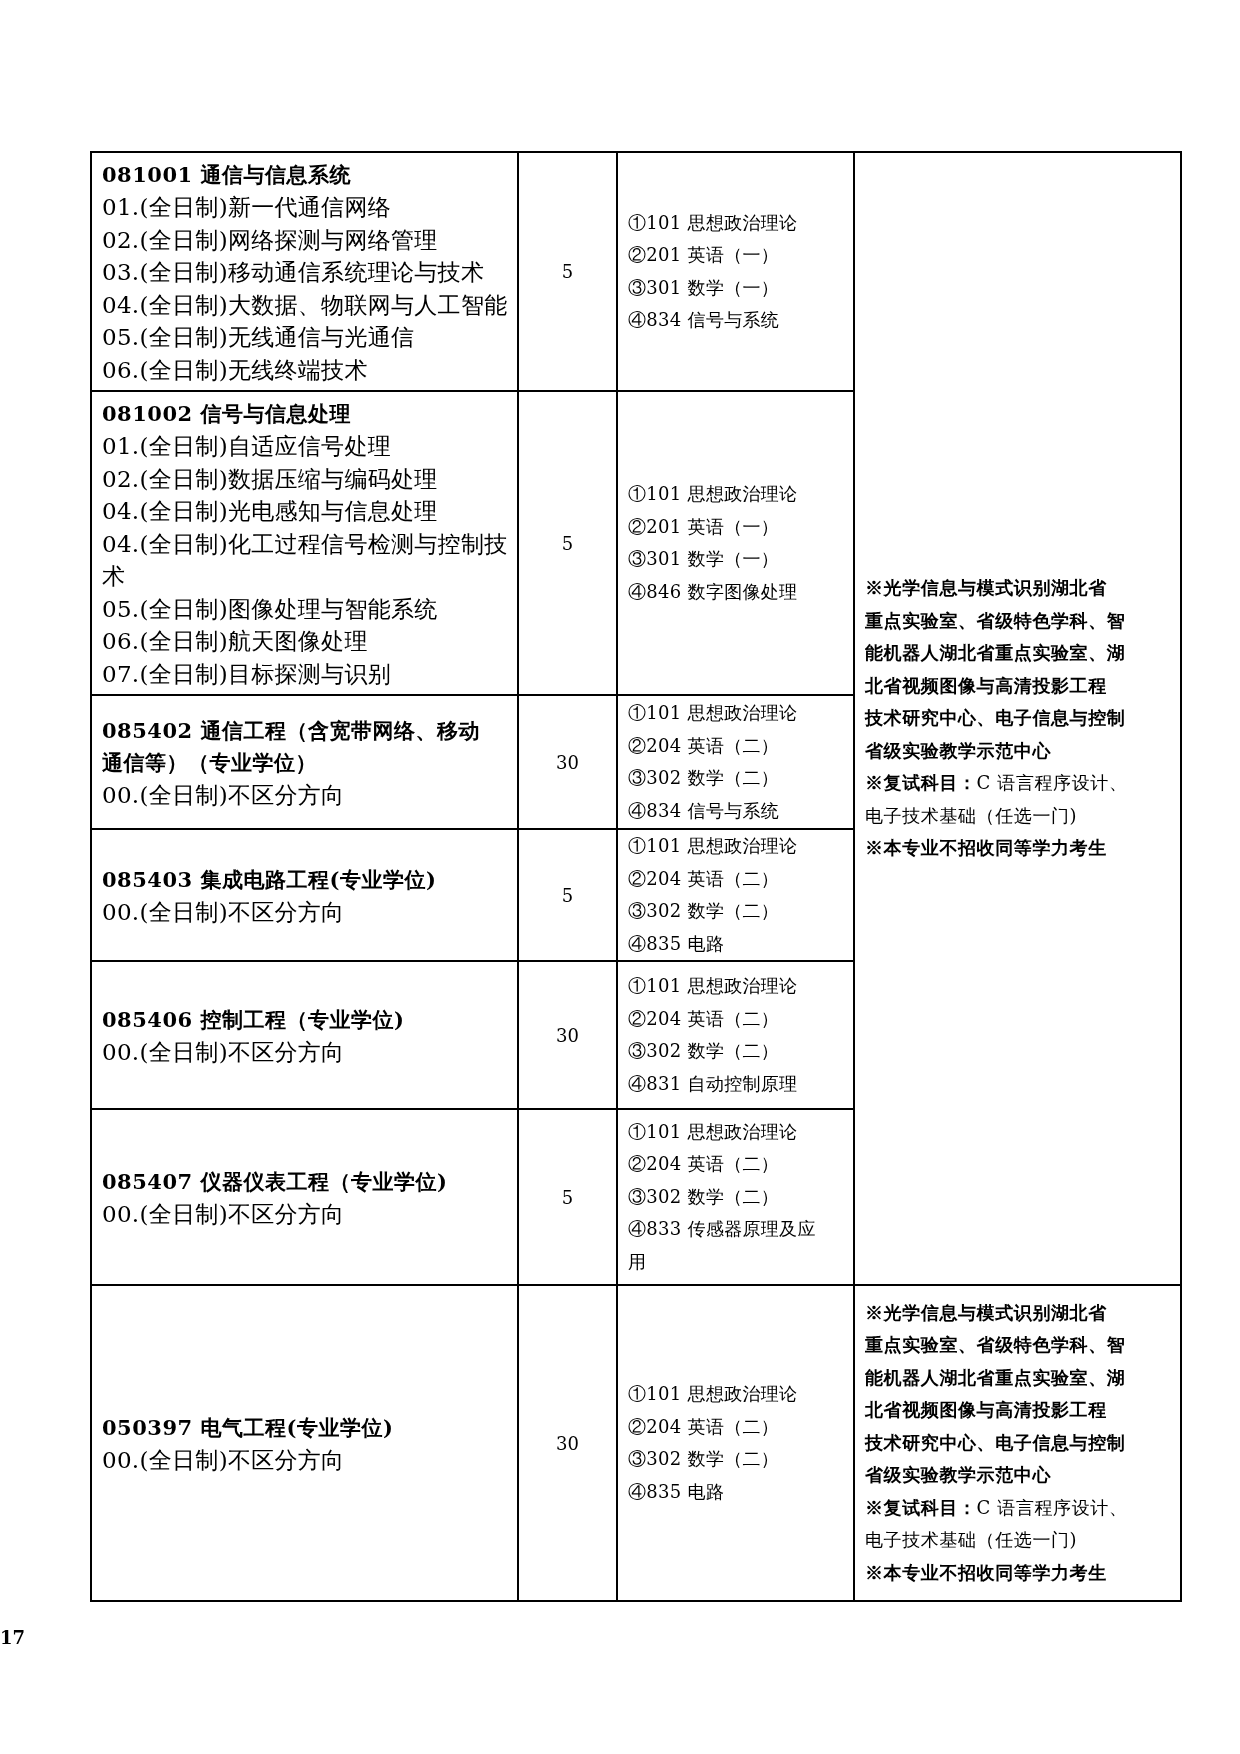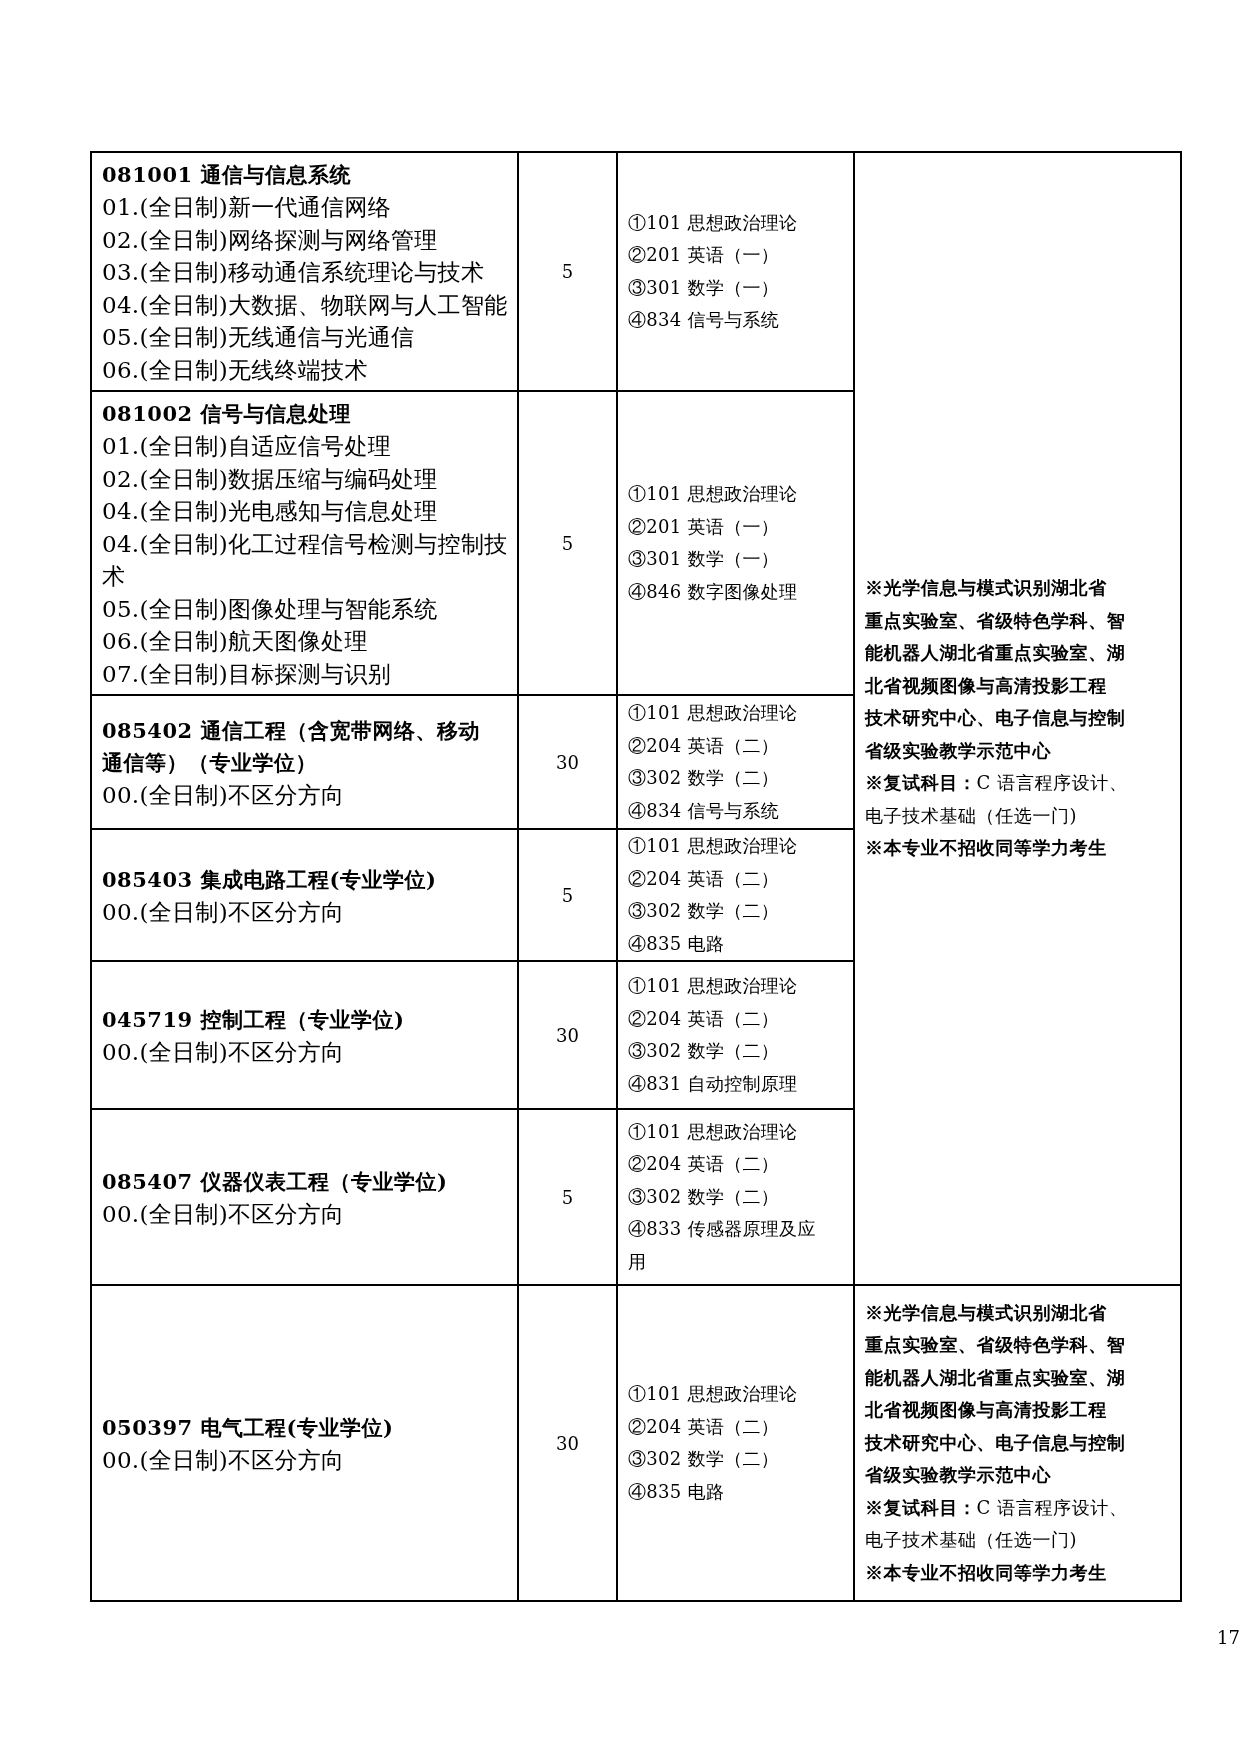--- a/index.html
+++ b/index.html
@@ -129,7 +129,7 @@
 
     <tr style="height:148px">
       <td class="major-cell">
-        <div class="major-title">045719  控制工程（专业学位)</div>
+        <div class="major-title">085406  控制工程（专业学位)</div>
         <div class="direction">00.(全日制)不区分方向</div>
       </td>
       <td class="count-cell">30</td>

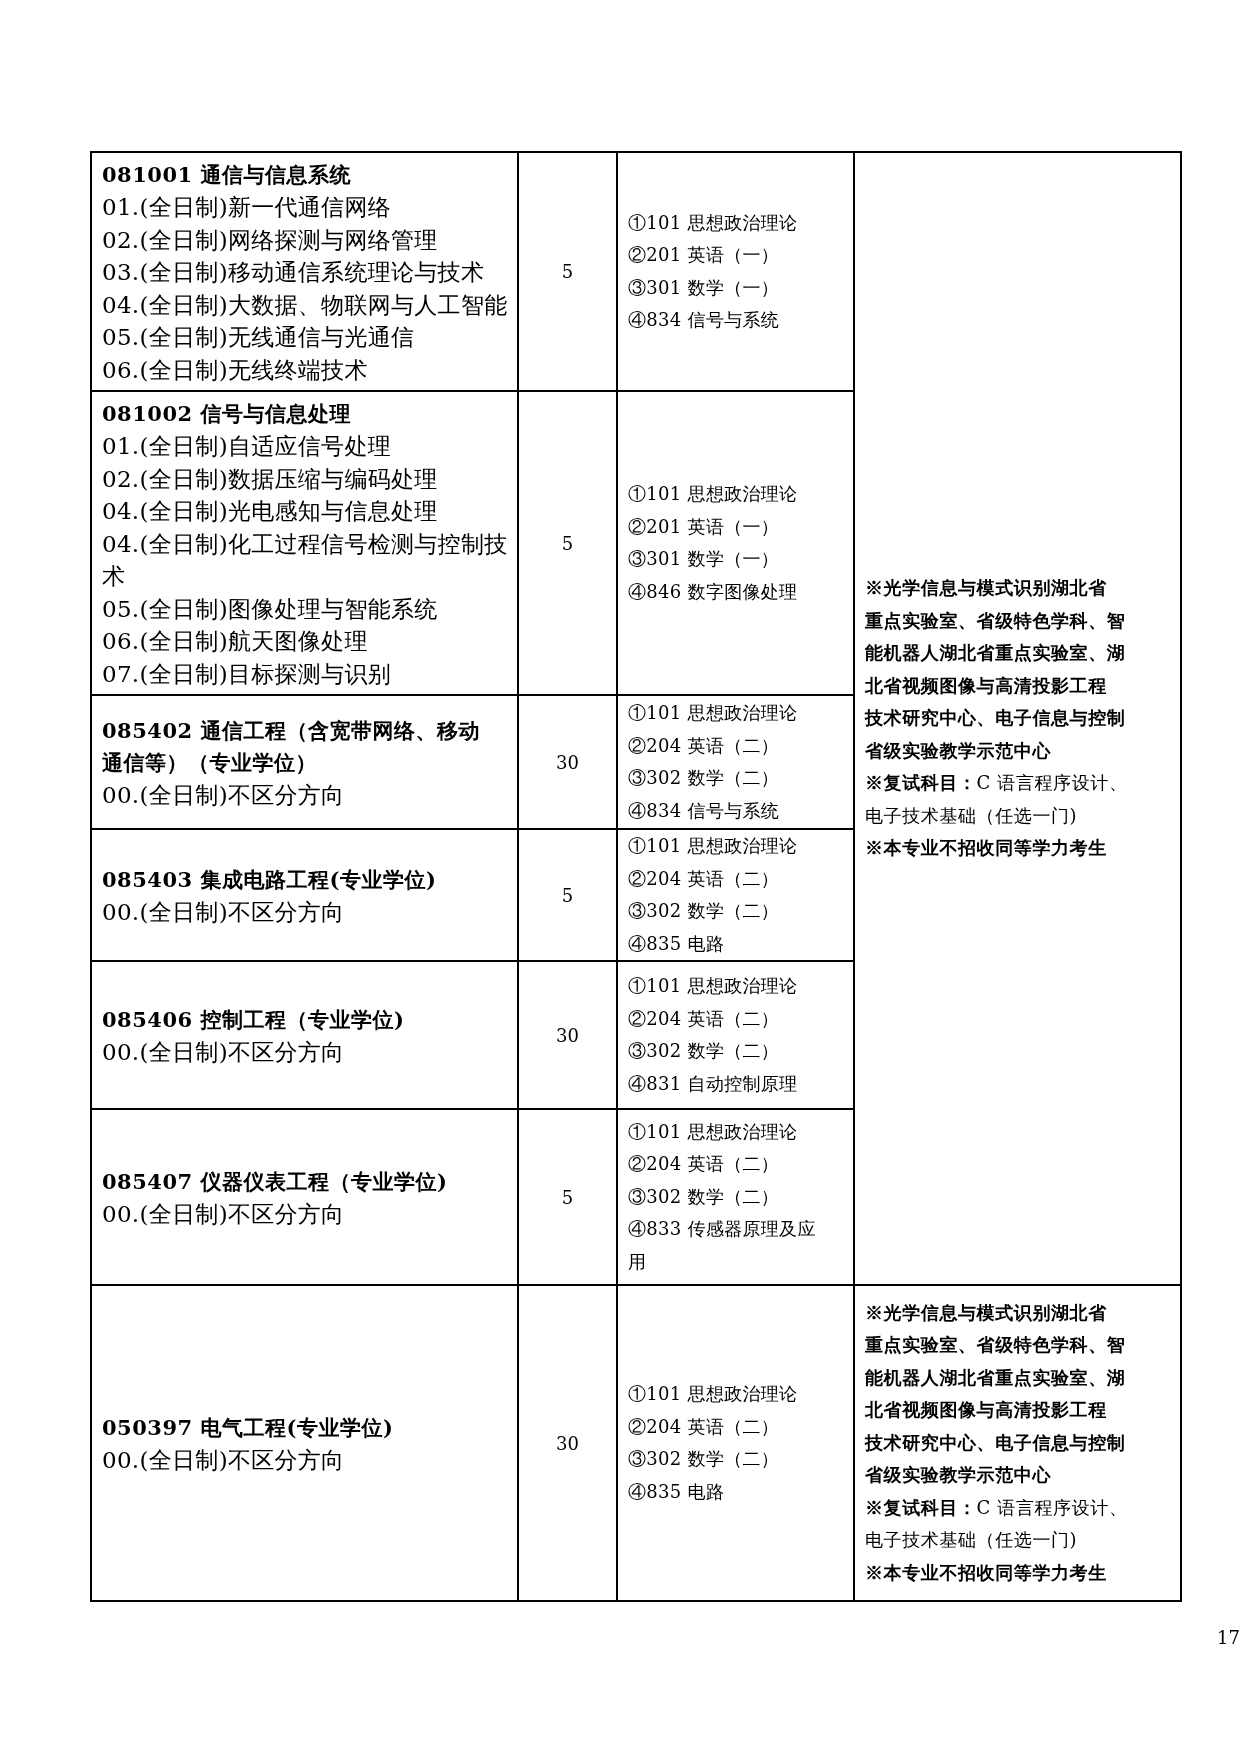--- a/index.html
+++ b/index.html
@@ -32,8 +32,8 @@
     .note-line { font-size: 18px; line-height: 32.5px; letter-spacing: 0.6px; }
     .note-bold { font-weight: bold; }
     #page-number {
-      position: absolute; top: 1627px; left: 0; width: 1240px; text-align: right;
-      font-weight: normal; font-size: 18px;
+      position: absolute; top: 1627px; left: 0; width: 1240px; text-align: left;
+      font-weight: bold; font-size: 18px;
     }
   </style>
 </head>

